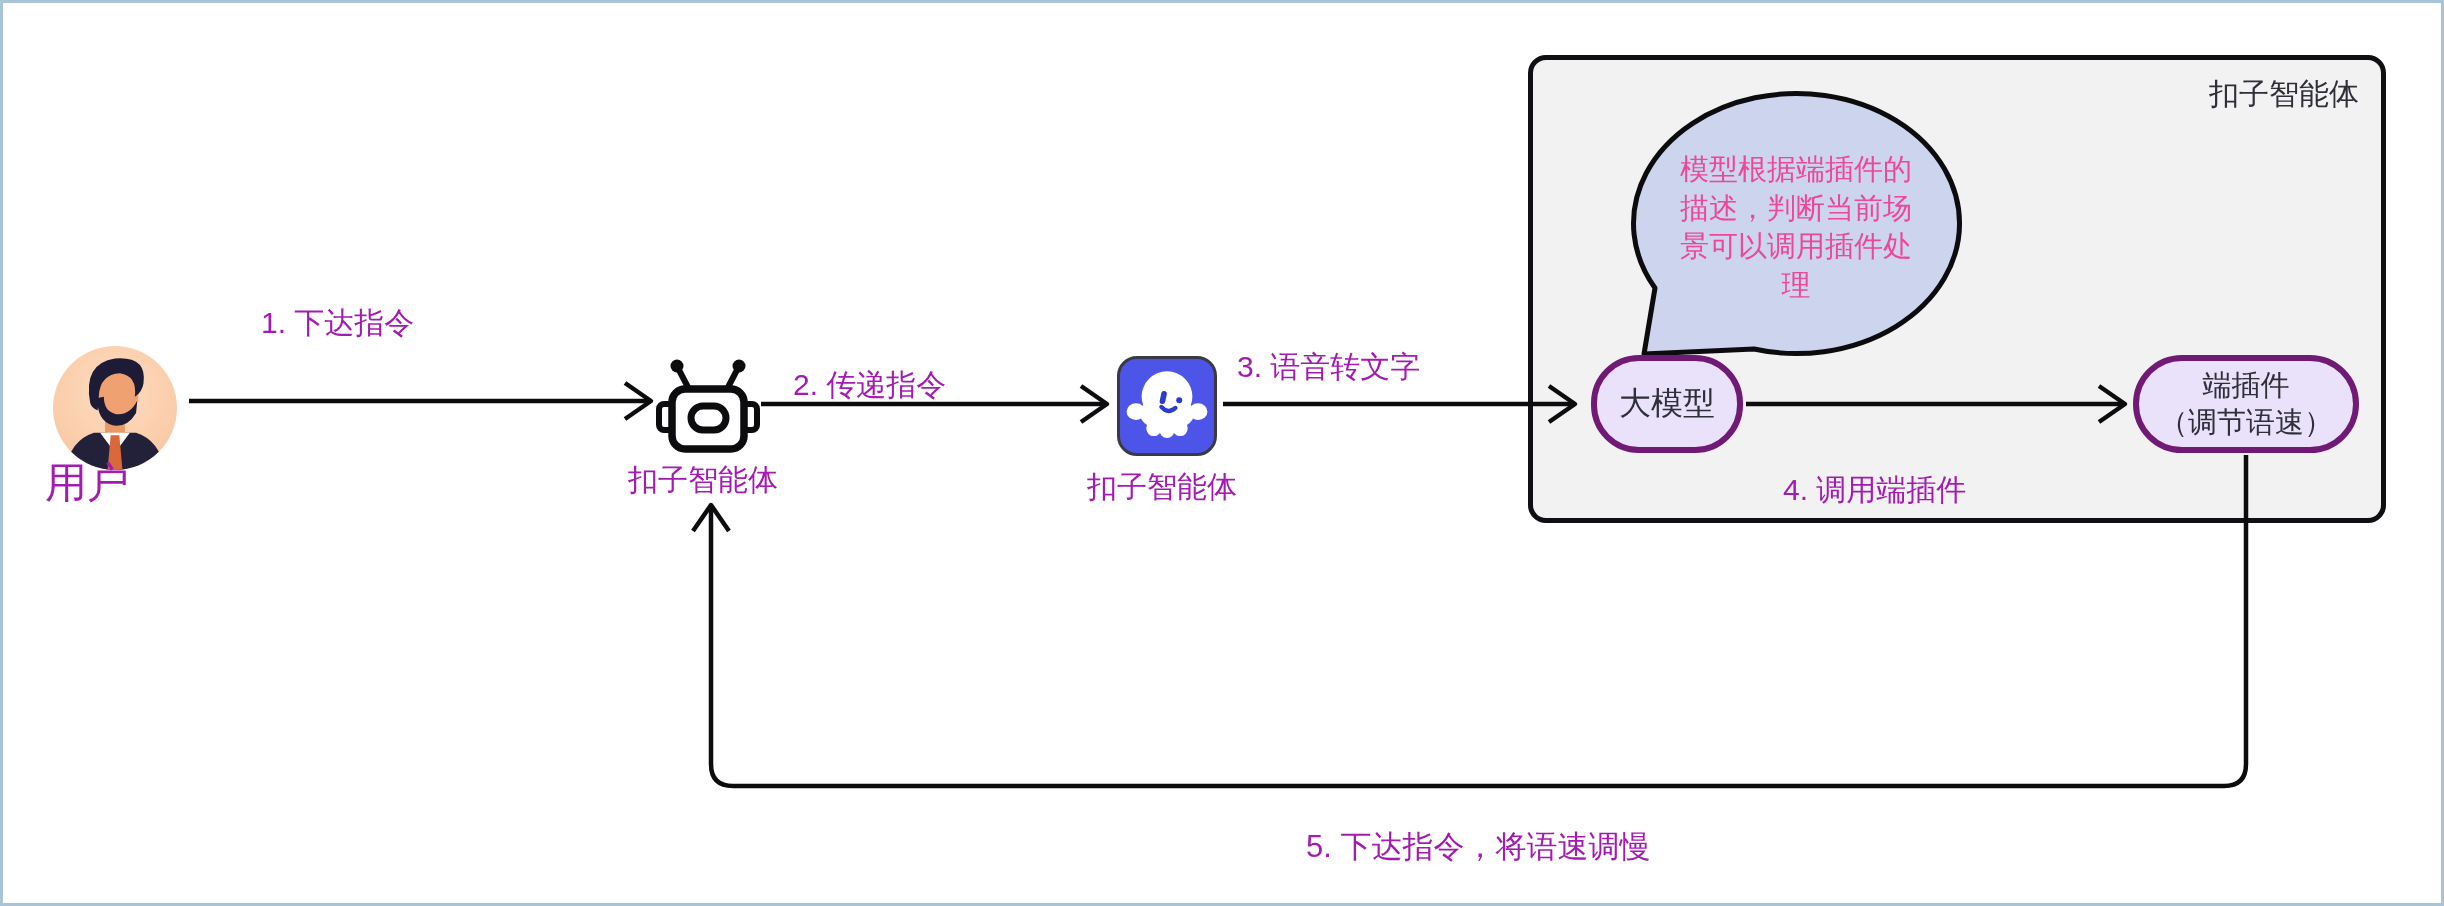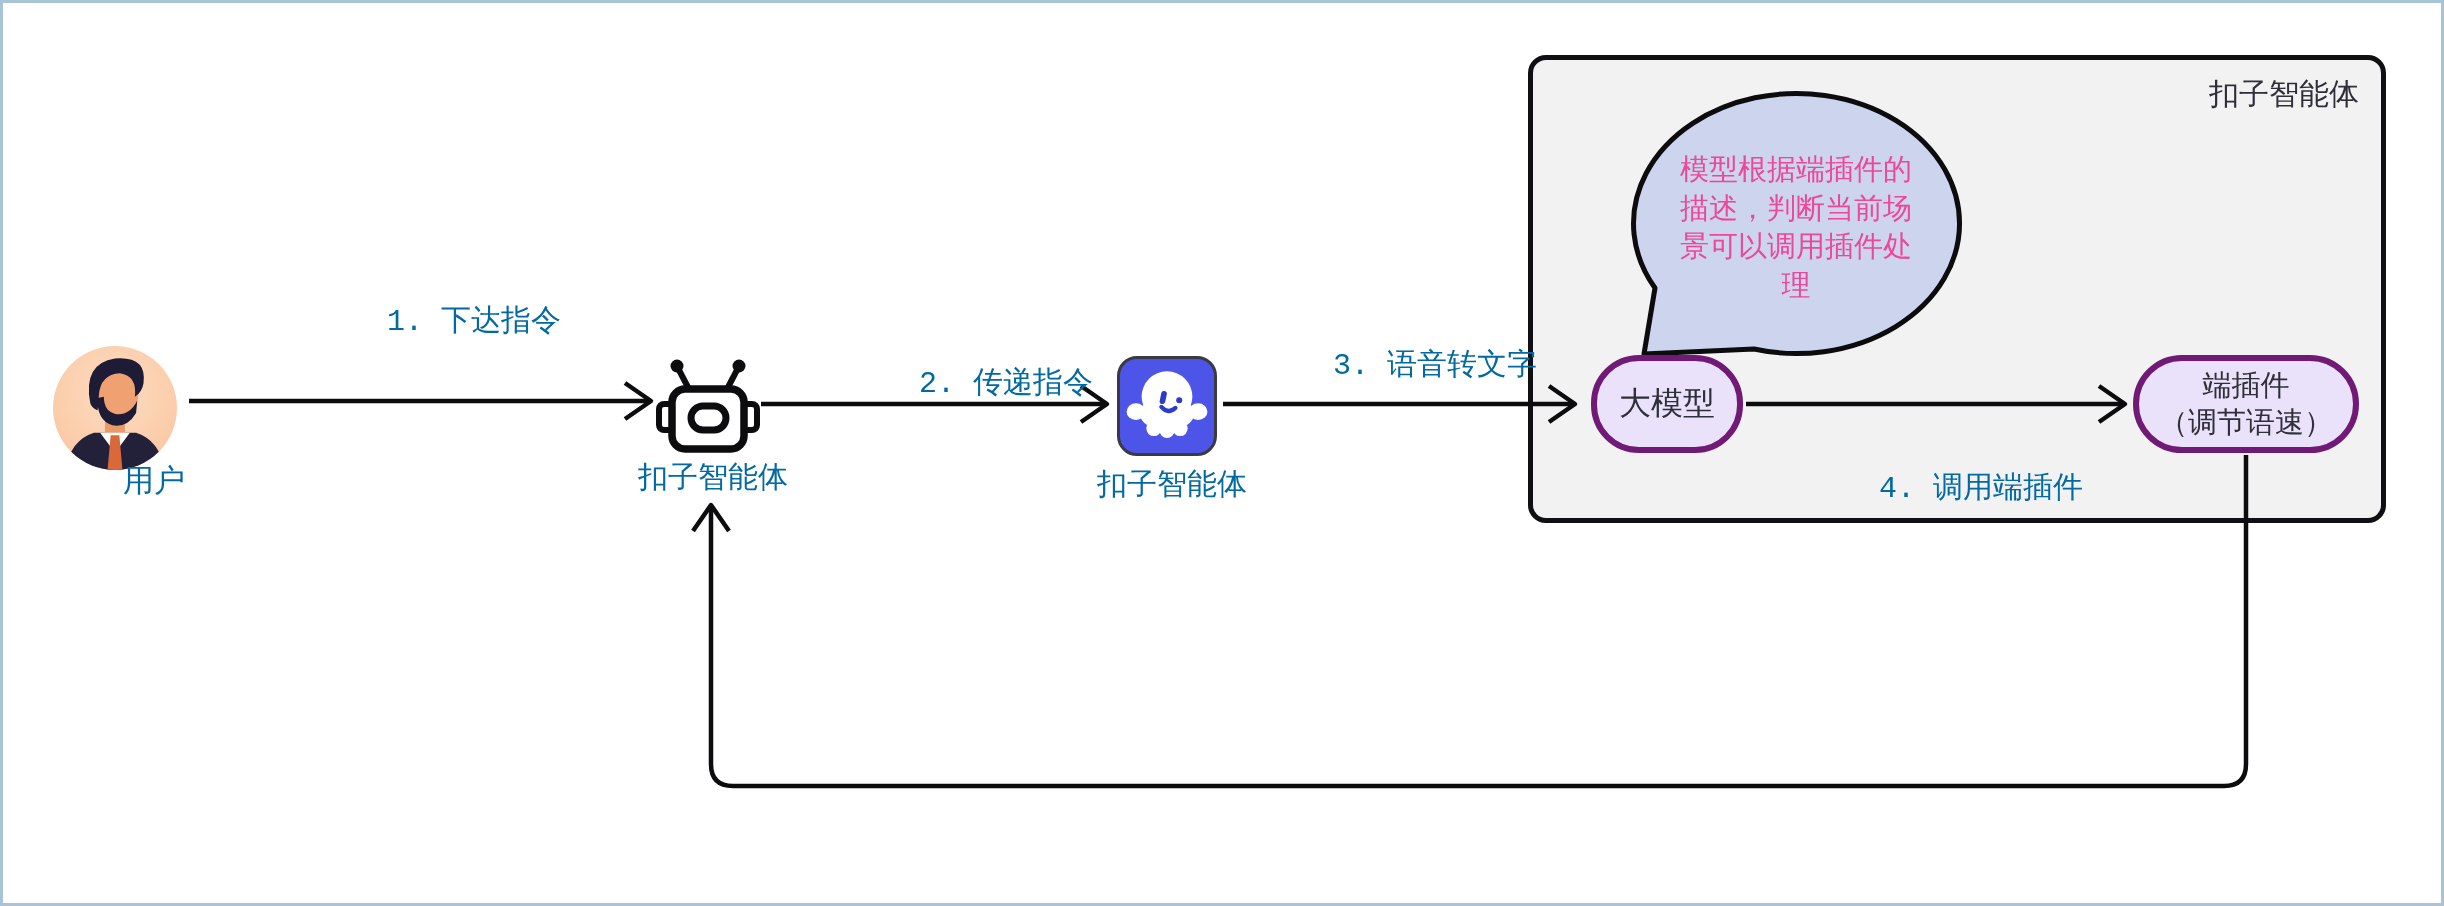--- a/index.html
+++ b/index.html
@@ -17,13 +17,12 @@
   .svg-under{z-index:2;}
   .lbl{
     position:absolute;
-    text-align:right;
-    color:#0369a1;
+    text-align:left;
+    color:#a21caf;
     z-index:4;
     line-height:39px;
     font-size:30px;
     white-space:nowrap;
-    font-family:Liberation Mono, monospace;
   }
   
   .agent-box{

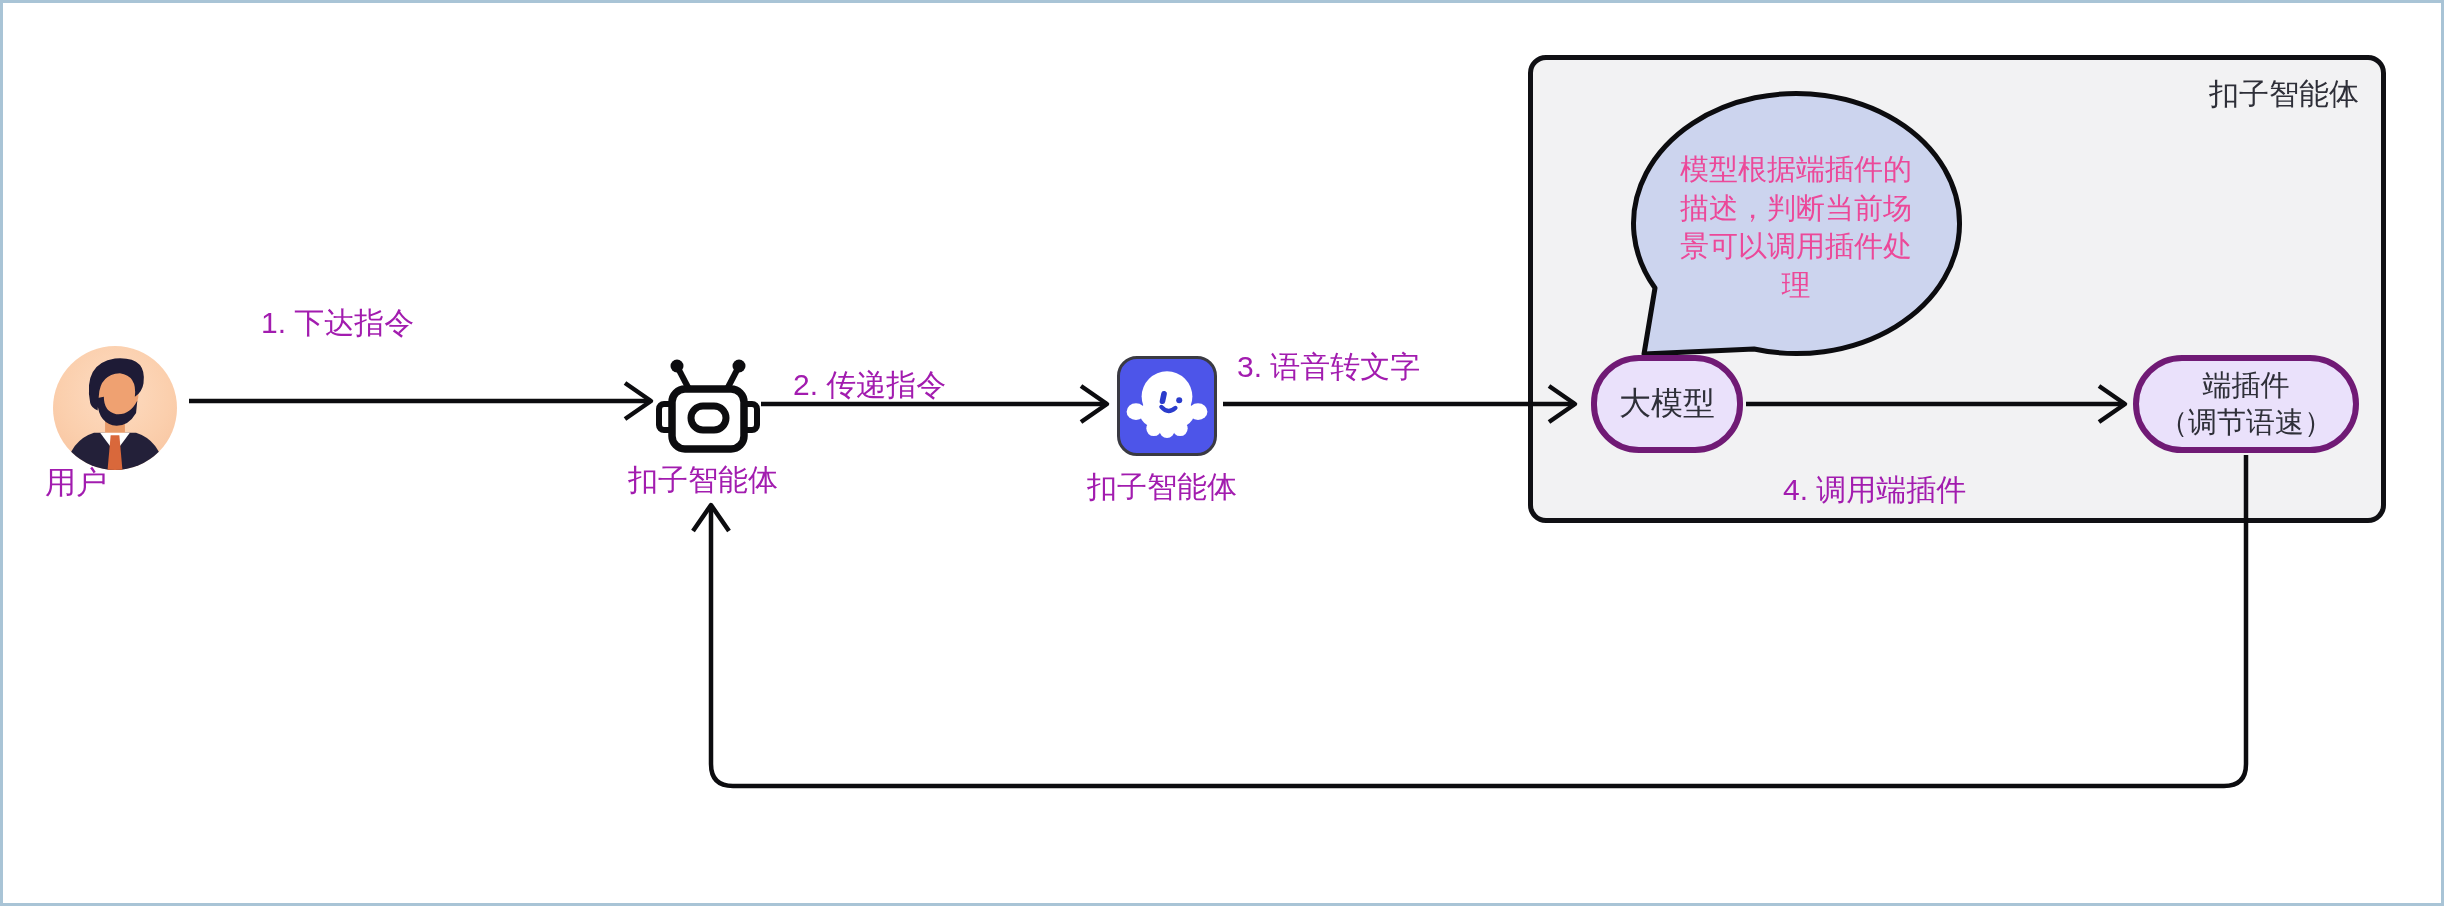--- a/index.html
+++ b/index.html
@@ -41,7 +41,7 @@
     color:#2e2f38;
   }
   
-  .lbl-user{left:42px;top:460px;width:140px;font-size:31px;}
+  .lbl-user{left:42px;top:460px;width:140px;font-size:42px;}
   .lbl-edge1{left:258px;top:300px;width:300px;}
   .lbl-device{left:625px;top:457px;width:160px;}
   .lbl-edge2{left:790px;top:362px;width:300px;}

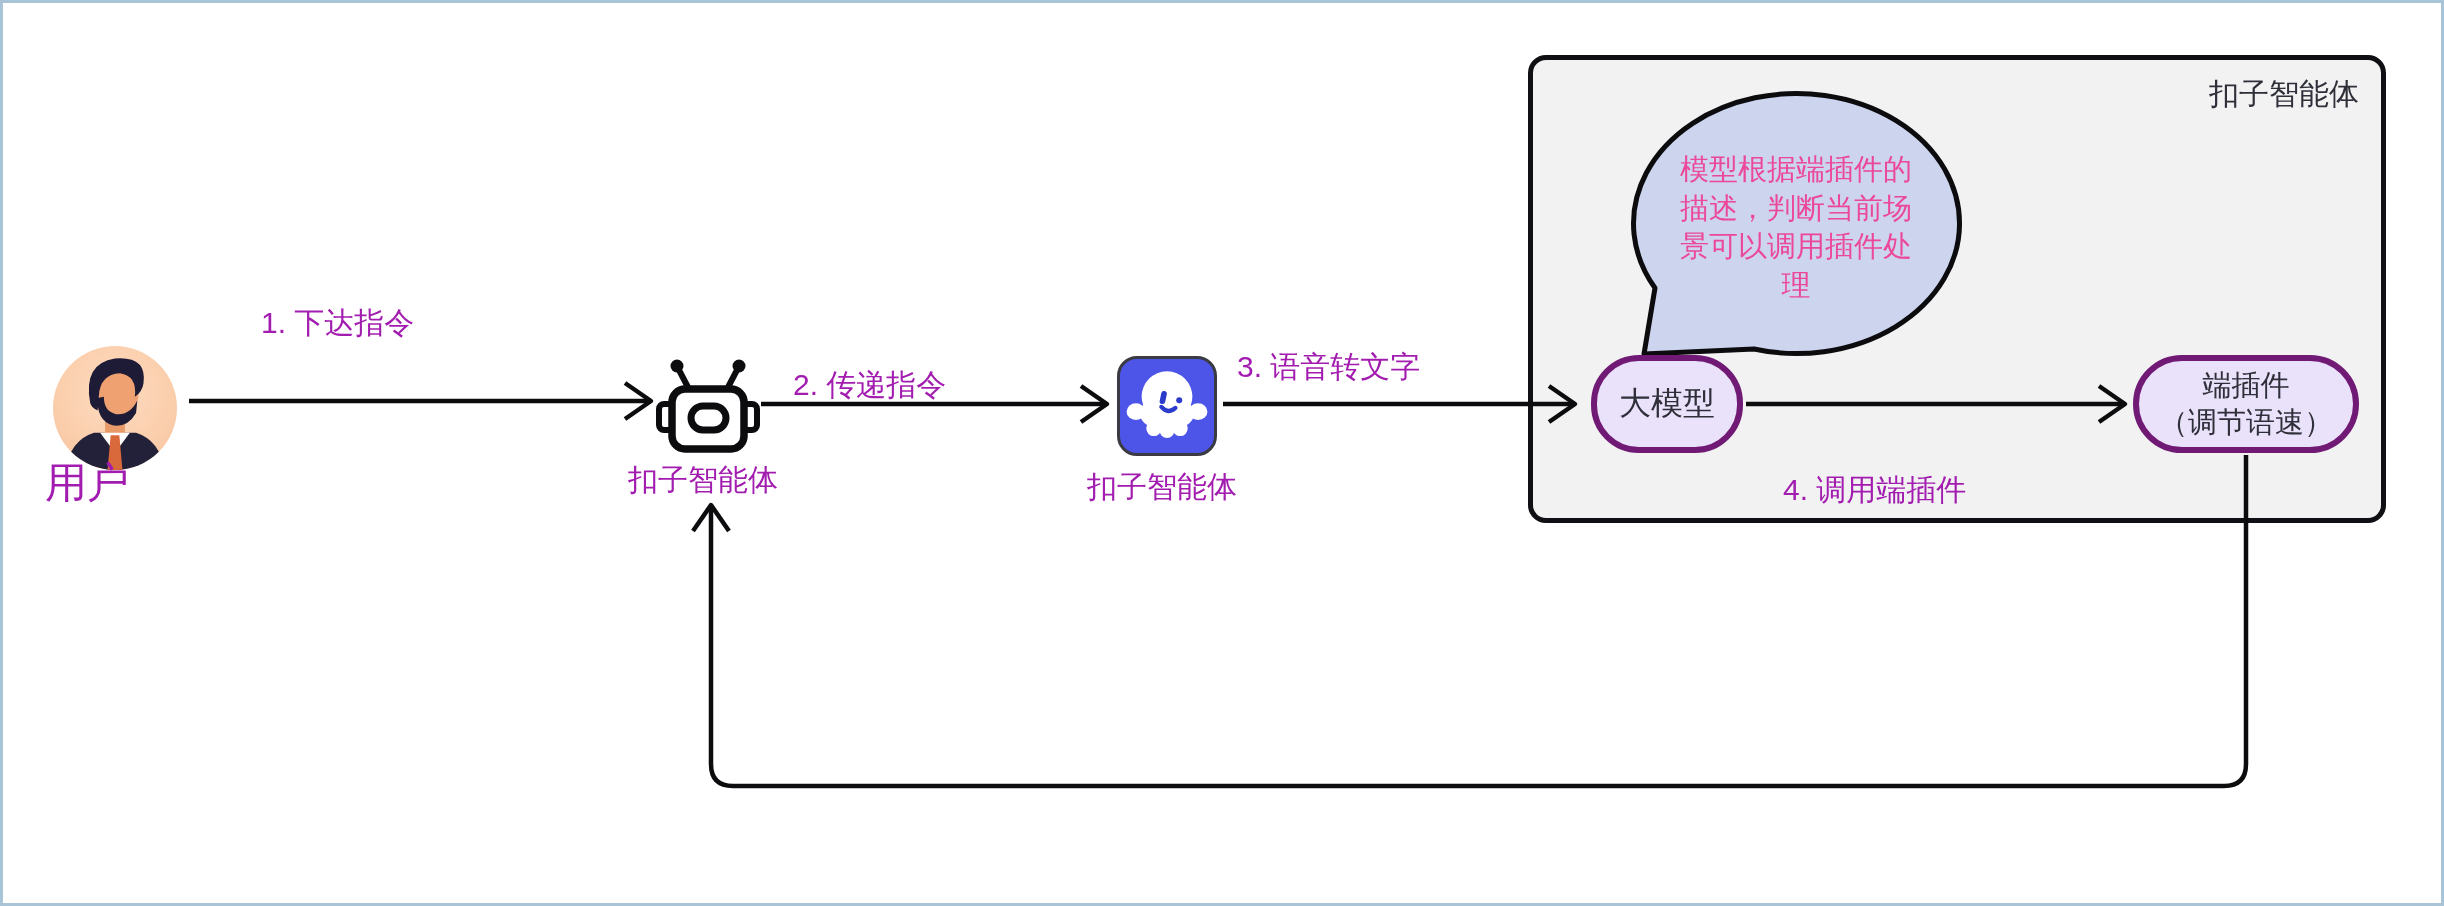--- a/index.html
+++ b/index.html
@@ -188,6 +188,7 @@
   <div class="lbl lbl-edge2">2. 传递指令</div>
   <div class="lbl lbl-edge3">3. 语音转文字</div>
   <div class="lbl lbl-edge4">4. 调用端插件</div>
+  <div class="lbl lbl-edge5">5. 下达指令，将语速调慢</div>
 
 </div>
 

